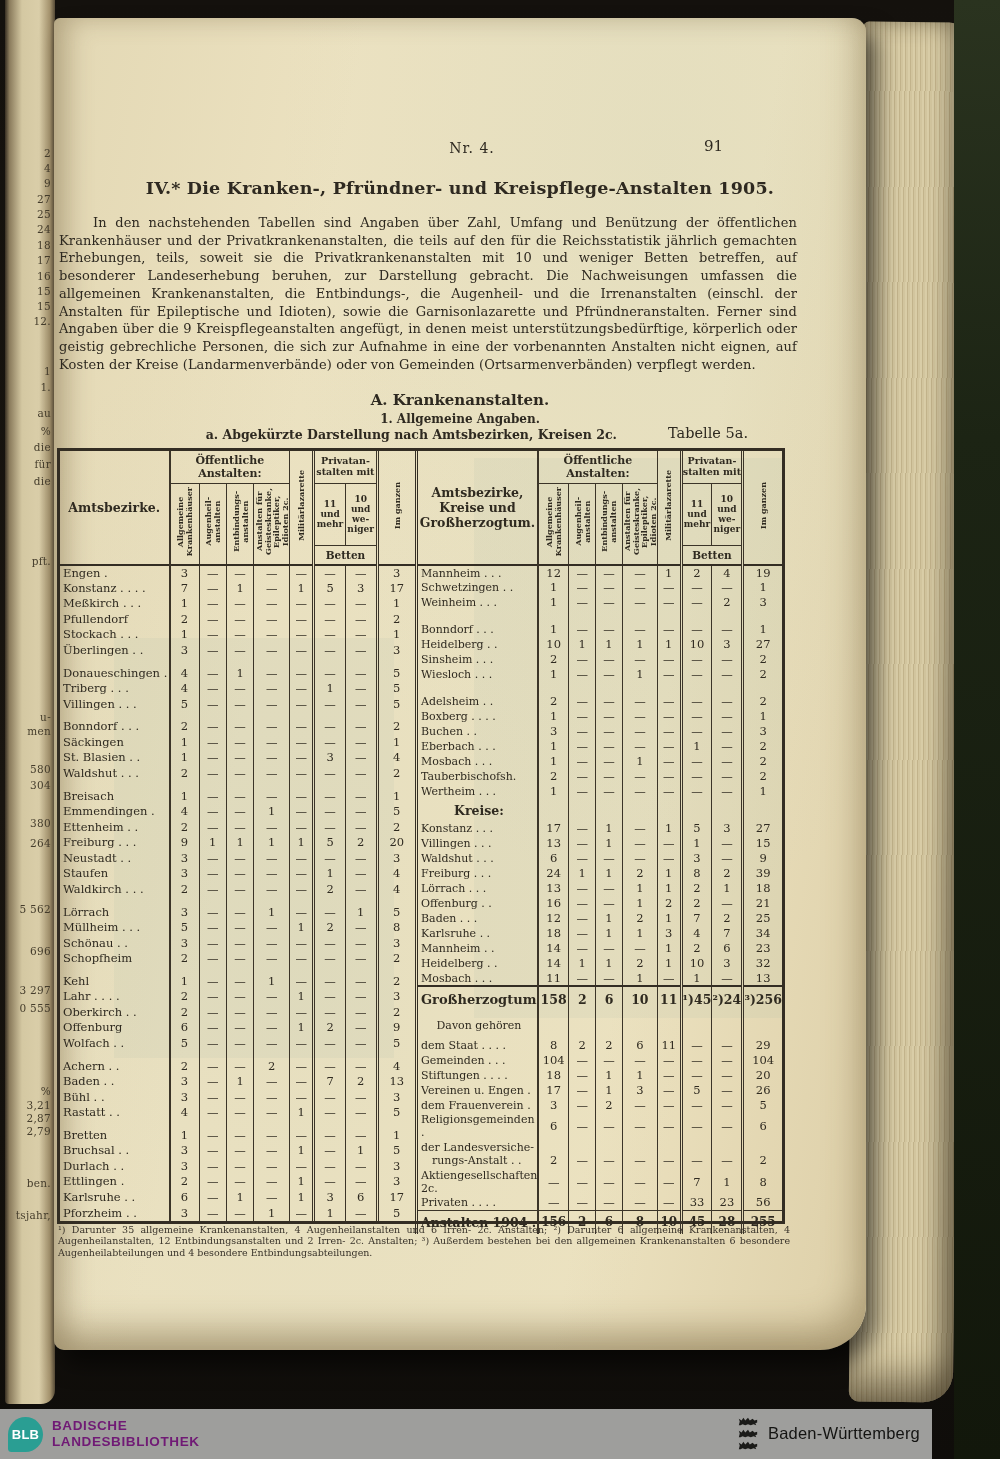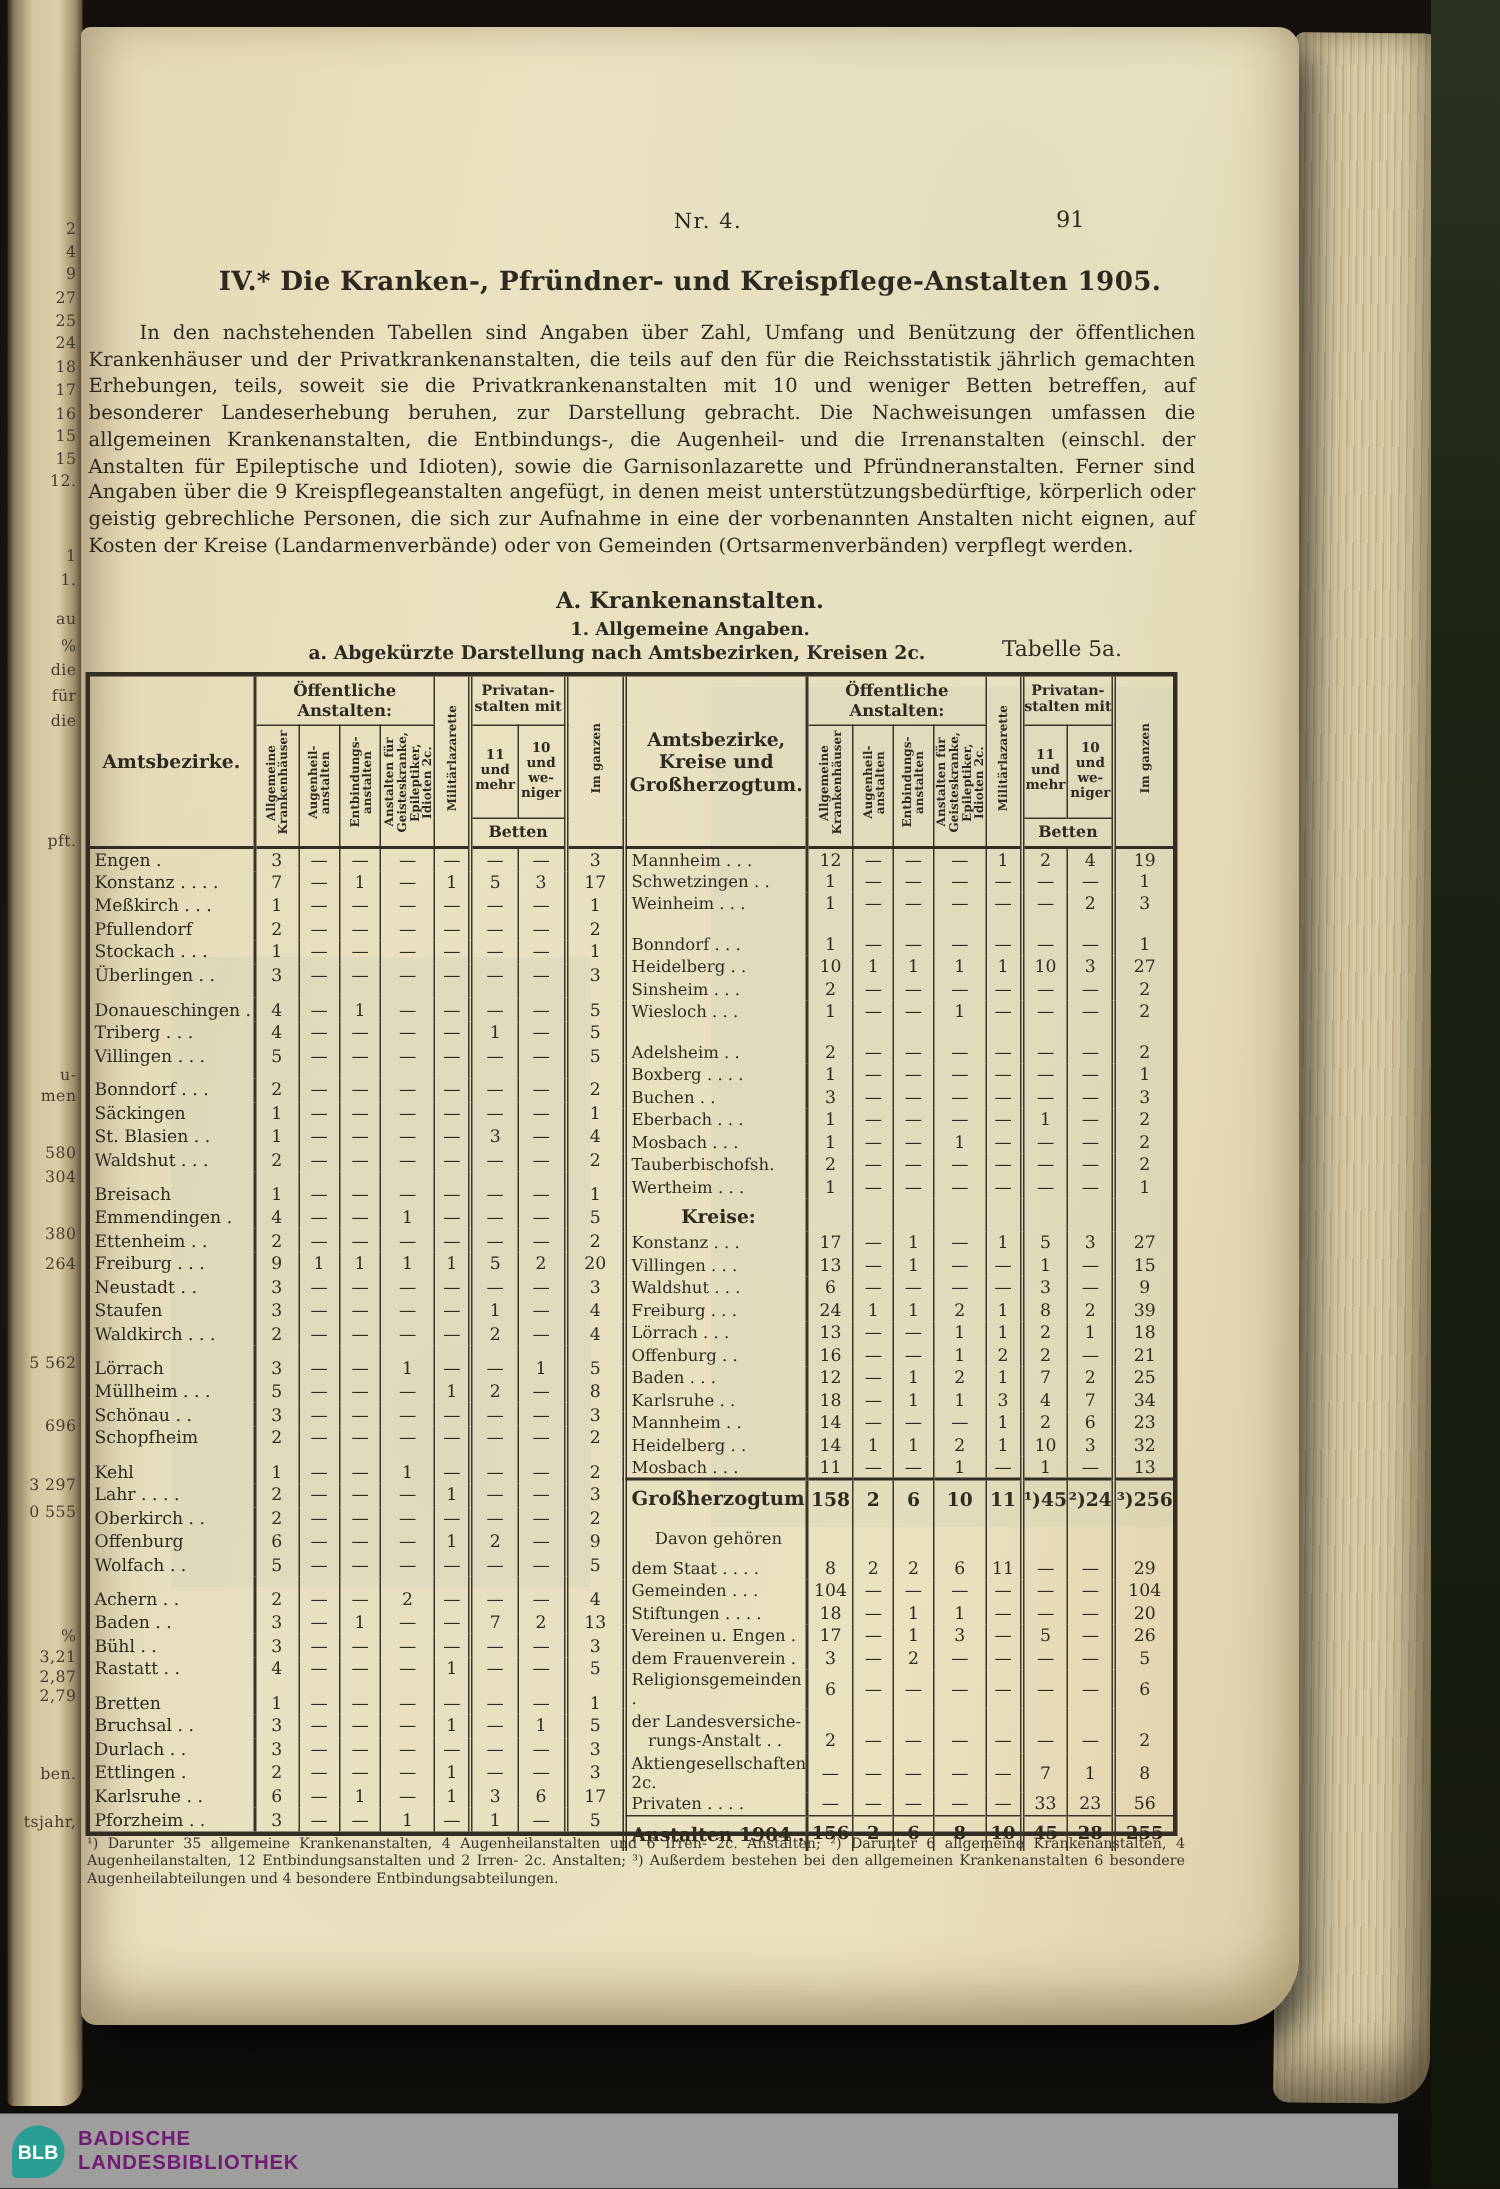--- a/index.html
+++ b/index.html
@@ -1213,6 +1213,20 @@
     <div>BADISCHE</div>
     <div>LANDESBIBLIOTHEK</div>
   </div>
+  <div class="state-wrap">
+    <div class="lions">
+      <svg width="22" height="11" viewBox="0 0 24 12">
+          <path fill="#1b1b19" d="M2 10 L3 6 L2 3 L5 5 L7 2 L9 5 L12 2 L14 5 L17 3 L19 5 L22 4 L22 7 L20 8 L21 10 L18 9 L15 10 L12 9 L9 10 L6 9 L4 10 Z"></path>
+        </svg>
+      <svg width="22" height="11" viewBox="0 0 24 12">
+          <path fill="#1b1b19" d="M2 10 L3 6 L2 3 L5 5 L7 2 L9 5 L12 2 L14 5 L17 3 L19 5 L22 4 L22 7 L20 8 L21 10 L18 9 L15 10 L12 9 L9 10 L6 9 L4 10 Z"></path>
+        </svg>
+      <svg width="22" height="11" viewBox="0 0 24 12">
+          <path fill="#1b1b19" d="M2 10 L3 6 L2 3 L5 5 L7 2 L9 5 L12 2 L14 5 L17 3 L19 5 L22 4 L22 7 L20 8 L21 10 L18 9 L15 10 L12 9 L9 10 L6 9 L4 10 Z"></path>
+        </svg>
+    </div>
+    <span class="state-name">Baden-Württemberg</span>
+  </div>
 </div>
 
 </body></html>

